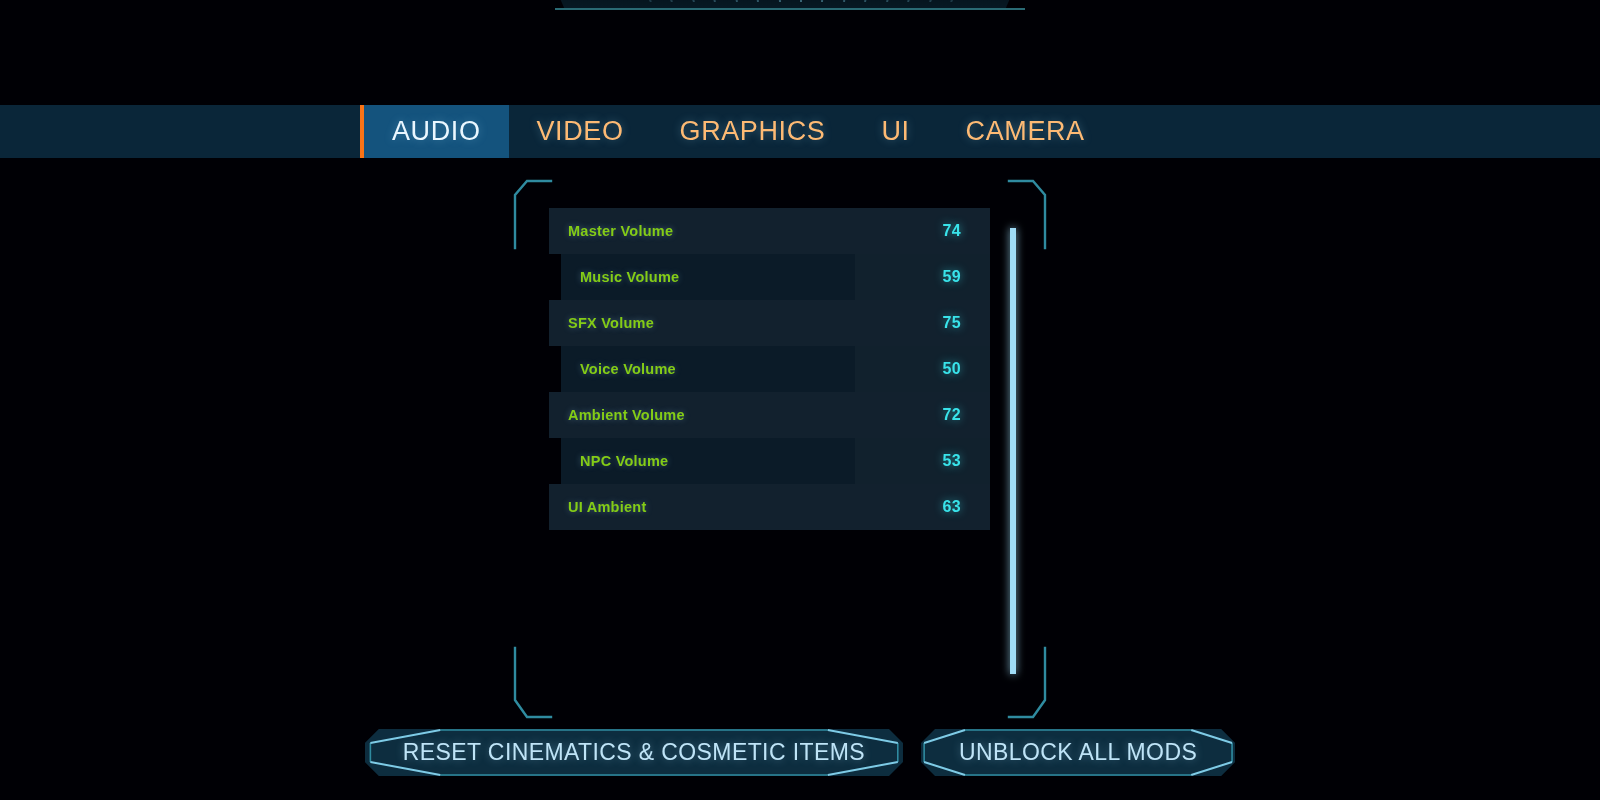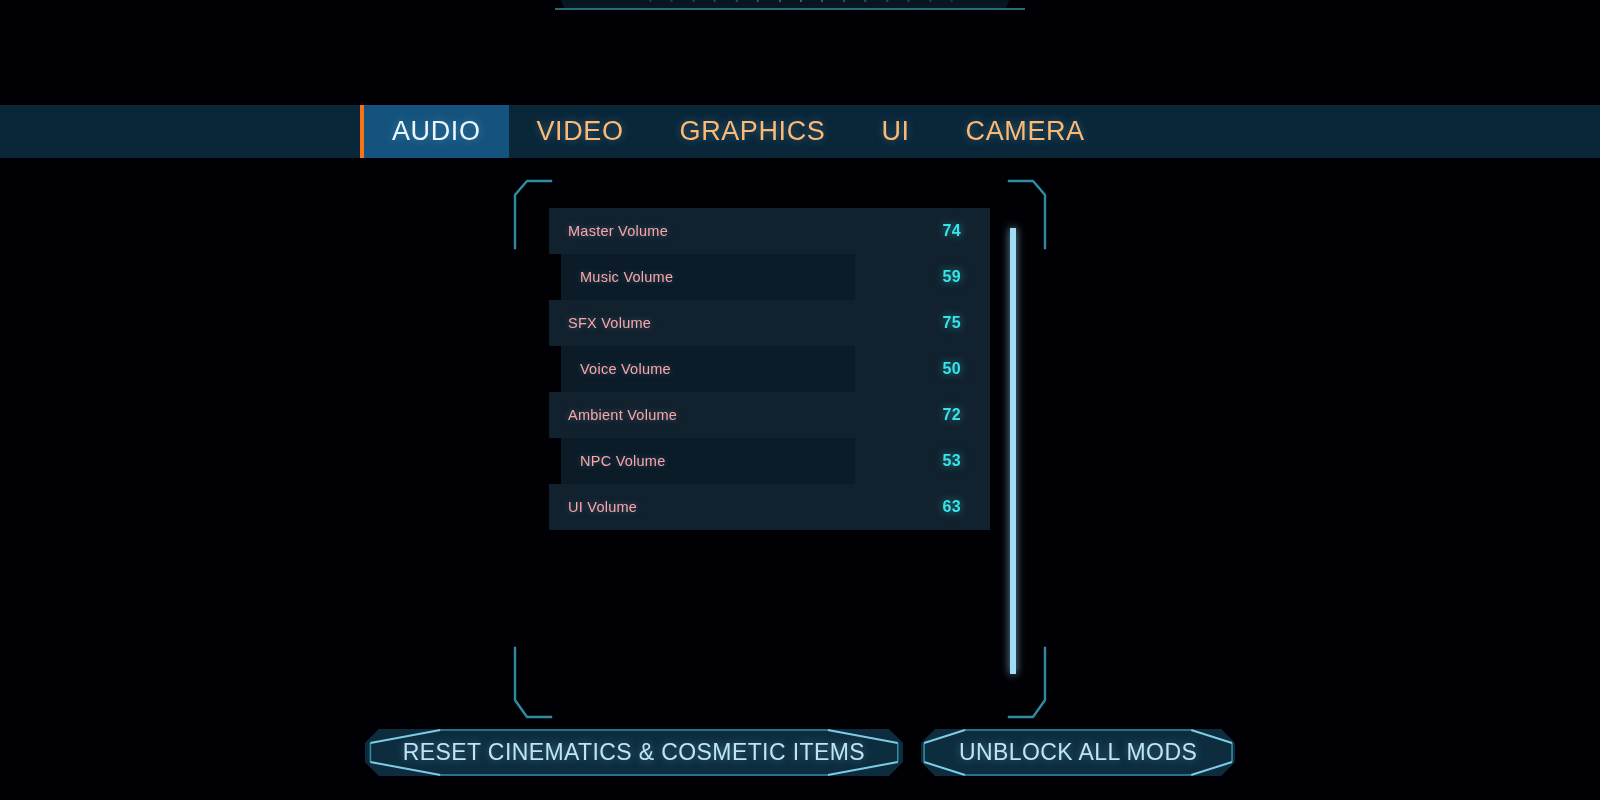--- a/index.html
+++ b/index.html
@@ -94,8 +94,8 @@
   .setting-row.alt .fill { background:rgba(255,255,255,.028); }
   .setting-label {
     position:relative; z-index:2;
-    margin-left:19px; font-size:14.5px; font-weight:400;
-    letter-spacing:.25px; color:#fca5a5;
+    margin-left:19px; font-size:14.5px; font-weight:700;
+    letter-spacing:.25px; color:#84cc16;
     text-shadow:0 0 6px rgba(150,210,245,.35);
   }
   .setting-value {

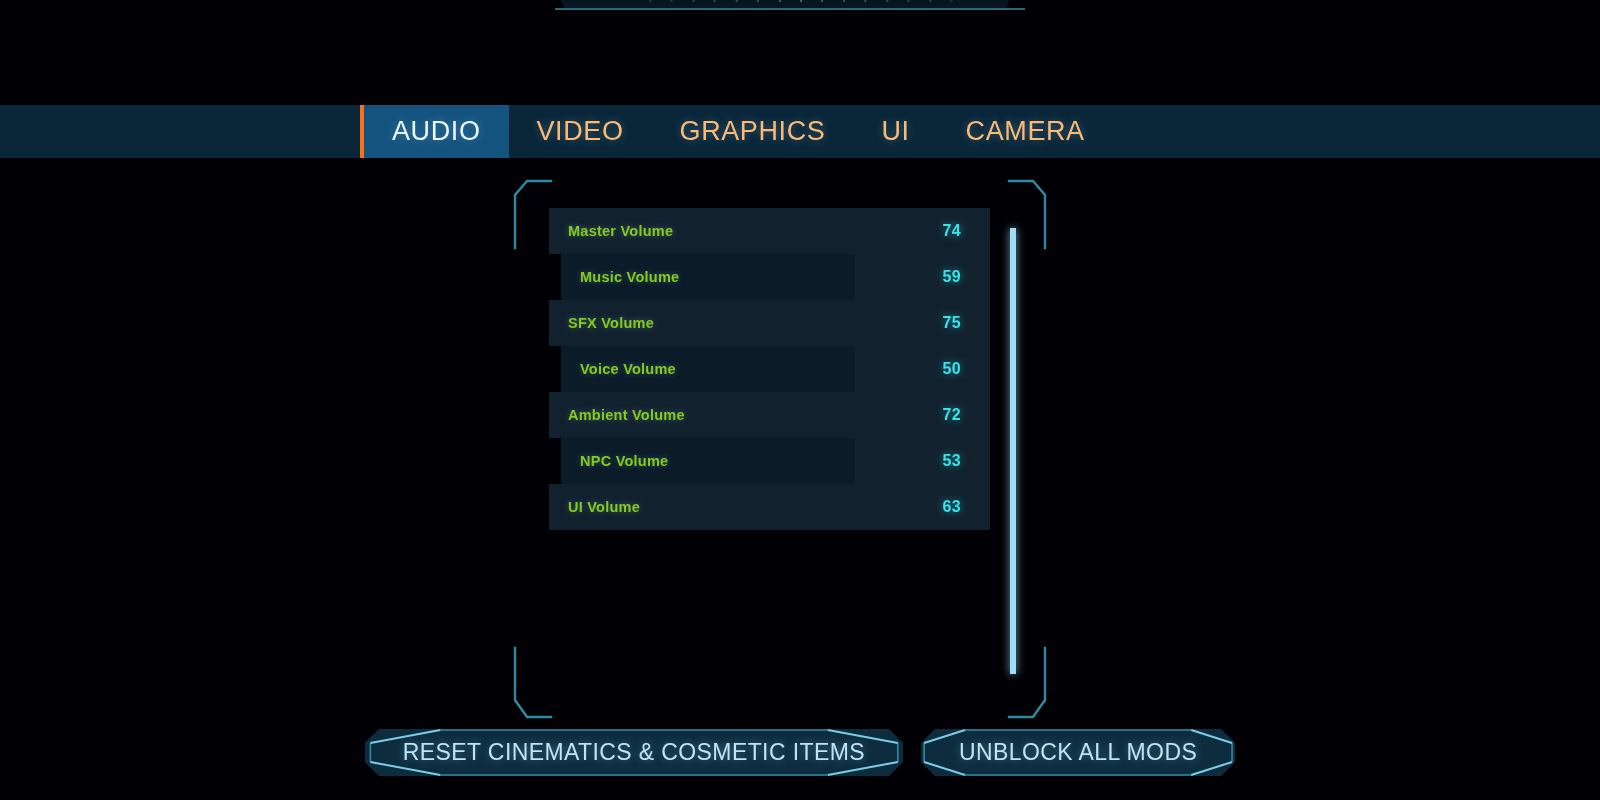--- a/index.html
+++ b/index.html
@@ -222,7 +222,7 @@
         <span class="setting-value">53</span>
       </div>
       <div class="setting-row">
-        <span class="setting-label">UI Volume</span>
+        <span class="setting-label">UI Ambient</span>
         <span class="setting-value">63</span>
       </div>
     </div>

